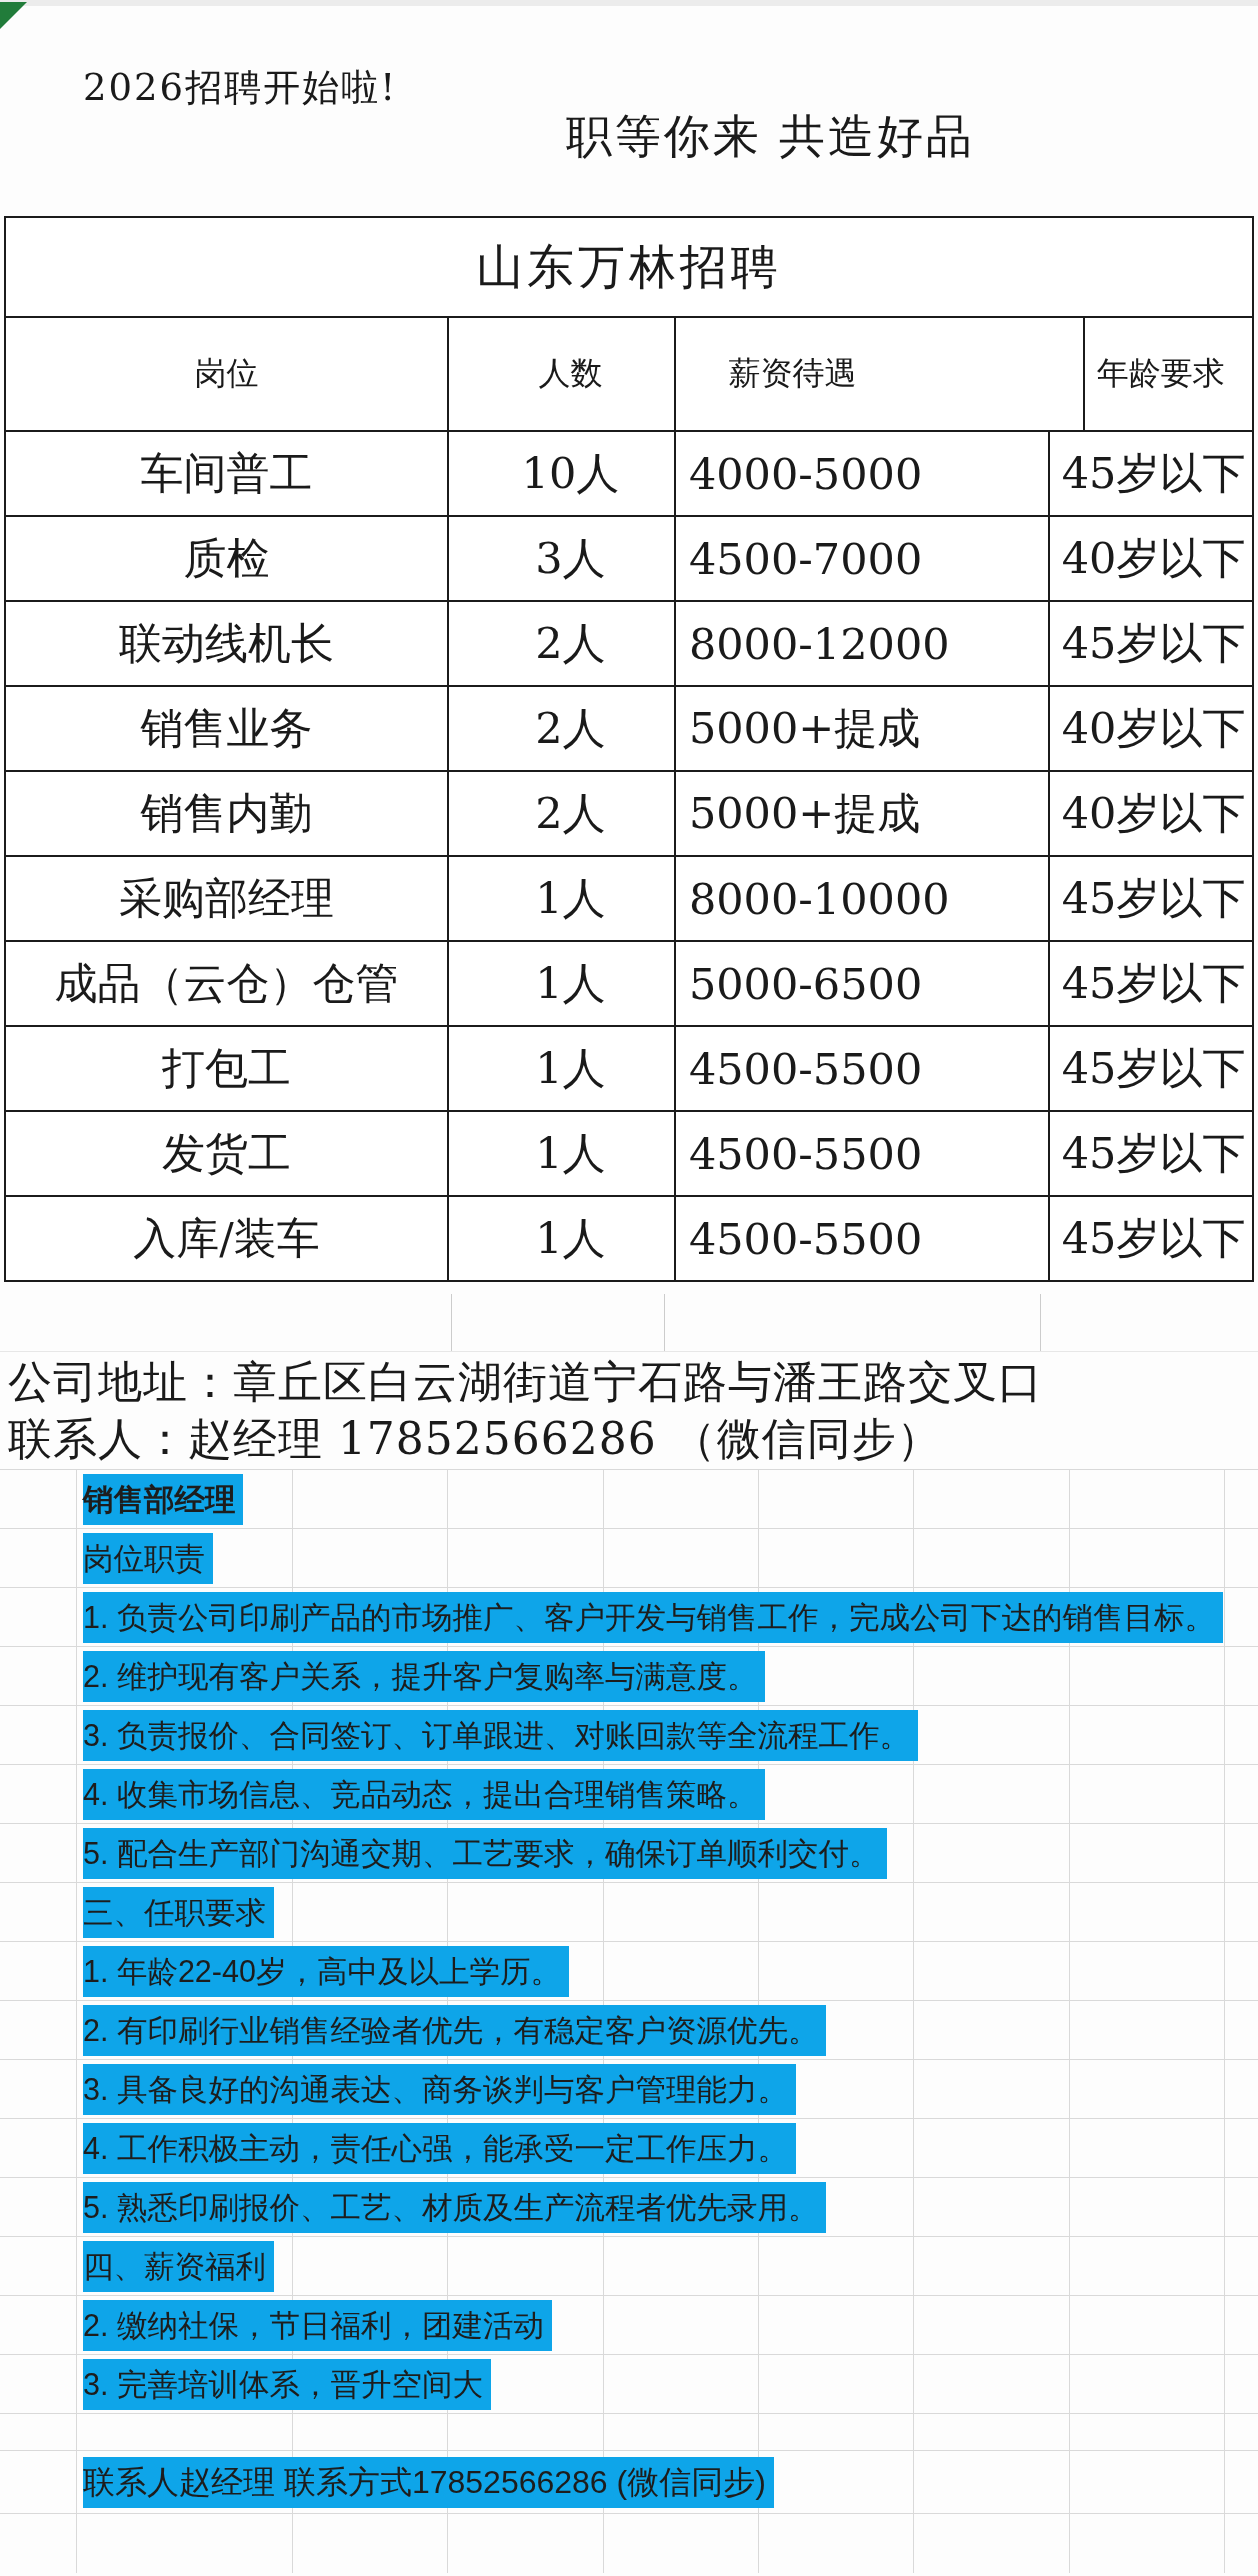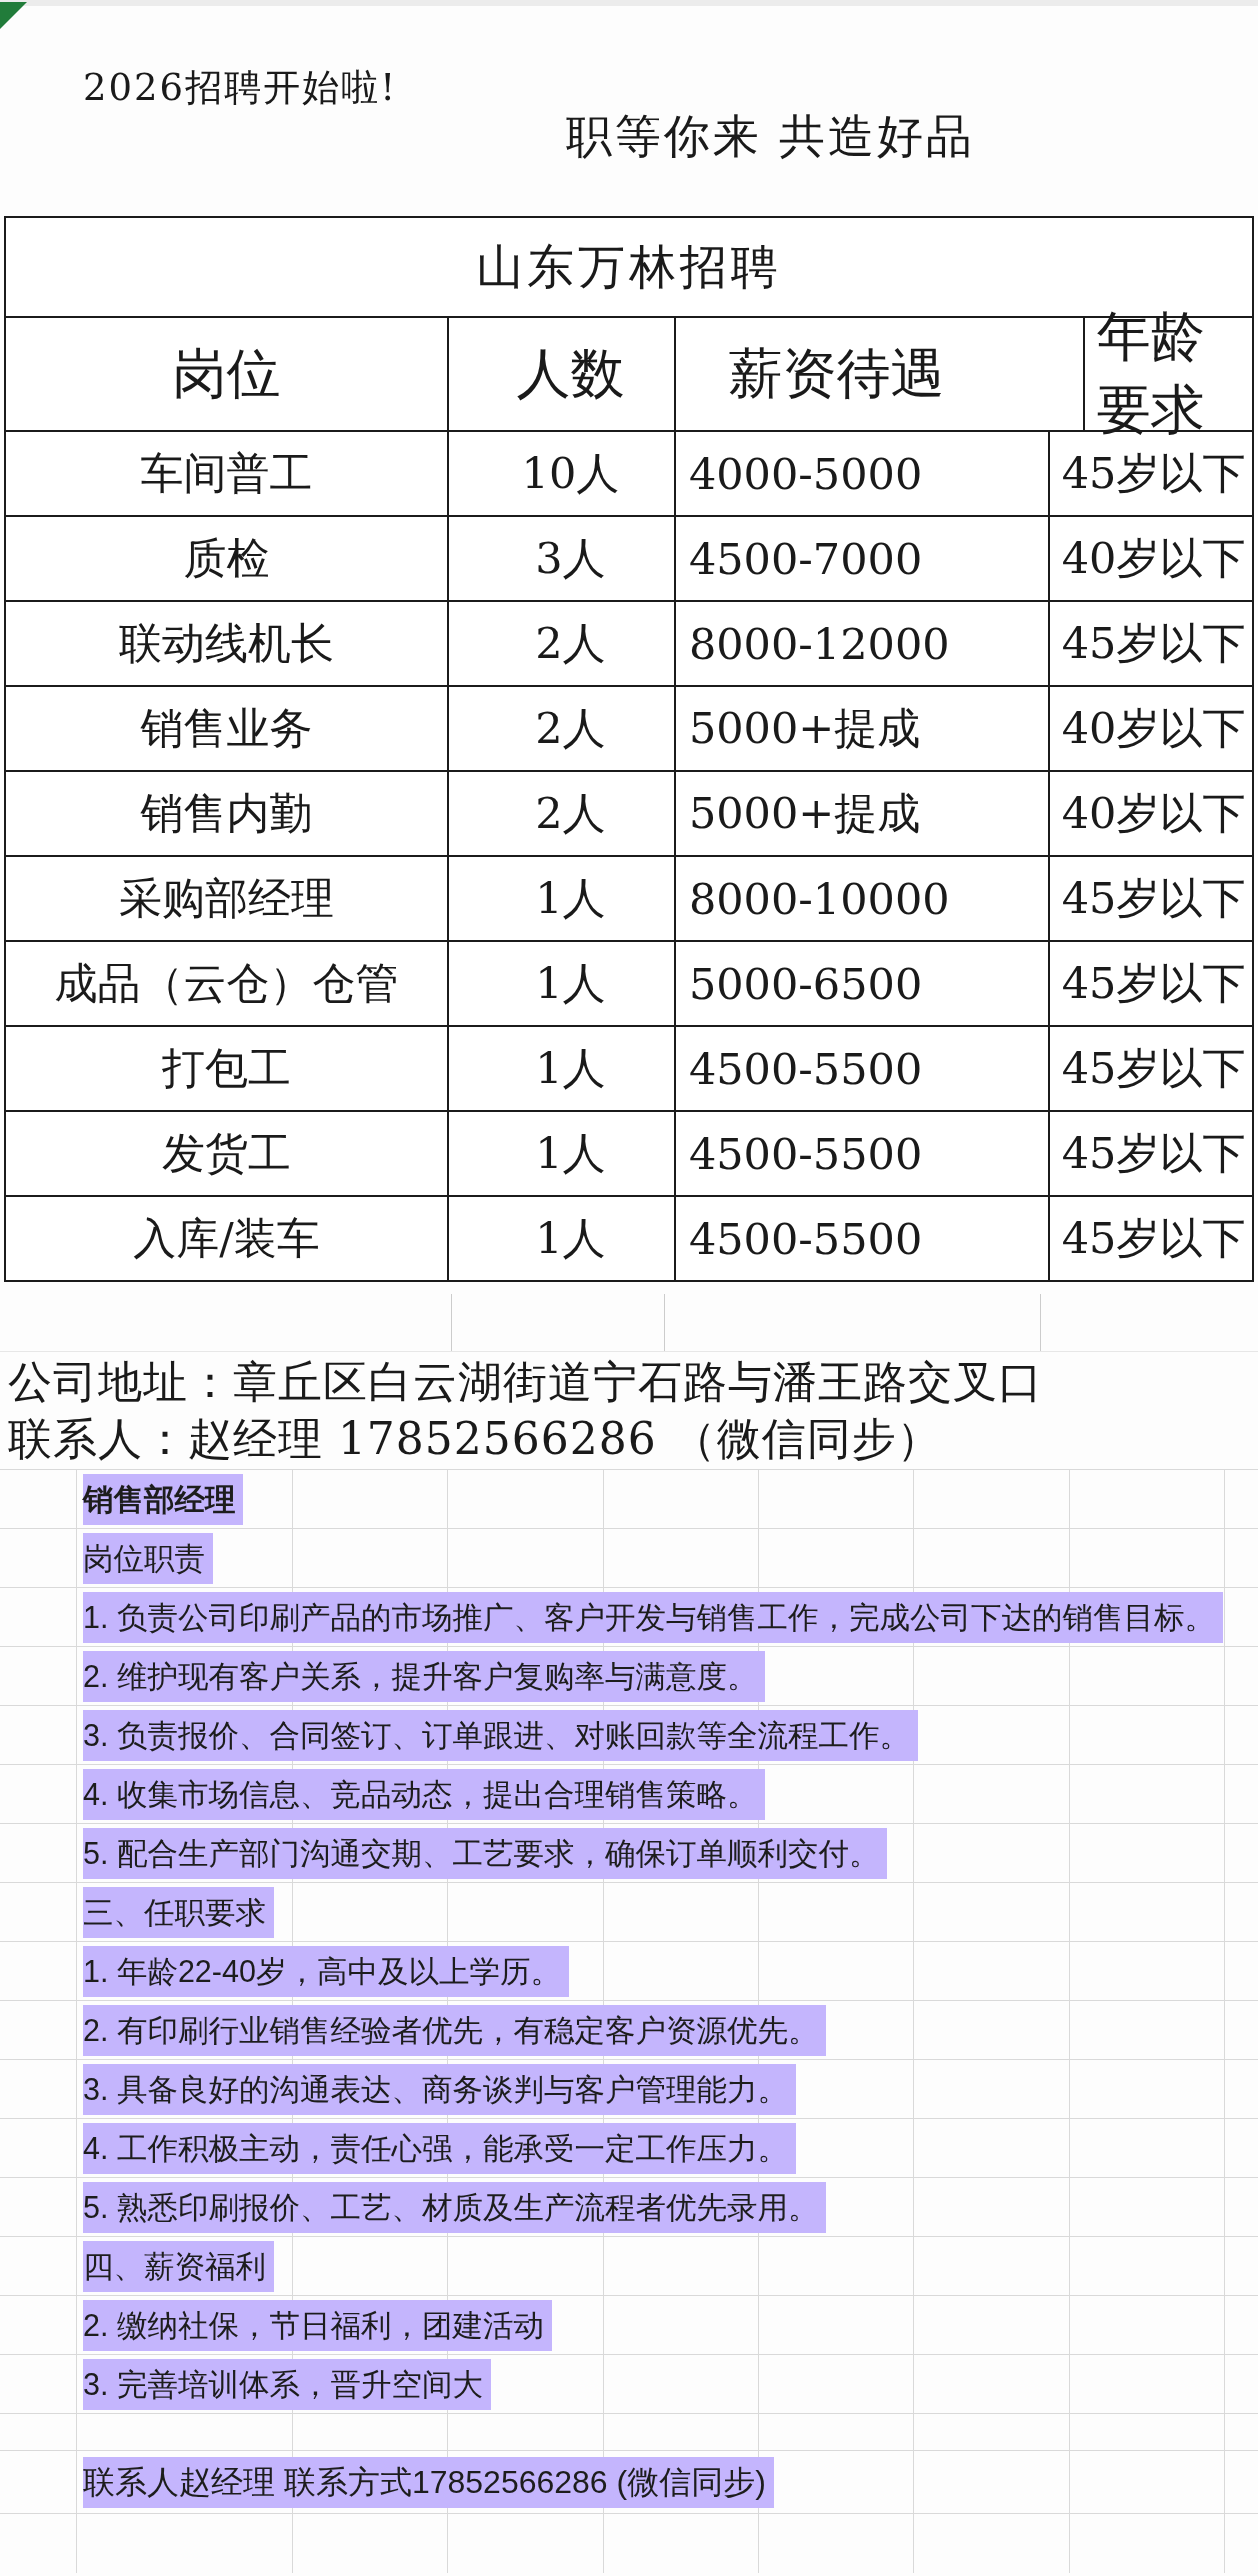--- a/index.html
+++ b/index.html
@@ -20,7 +20,7 @@
   .t-title{box-sizing:border-box;height:100px;border-bottom:2.9px solid #1b1b1b;
     display:flex;align-items:center;justify-content:center;font-size:47px;letter-spacing:3.9px;}
   .t-head,.t-row{box-sizing:border-box;display:flex;border-bottom:2.9px solid #1b1b1b;}
-  .t-head{height:114px;font-size:54px;}
+  .t-head{height:114px;font-size:32px;}
   .t-row{height:85px;font-size:43px;}
   .t-row:last-child{border-bottom:none;height:83px;}
   .c{box-sizing:border-box;display:flex;align-items:center;}

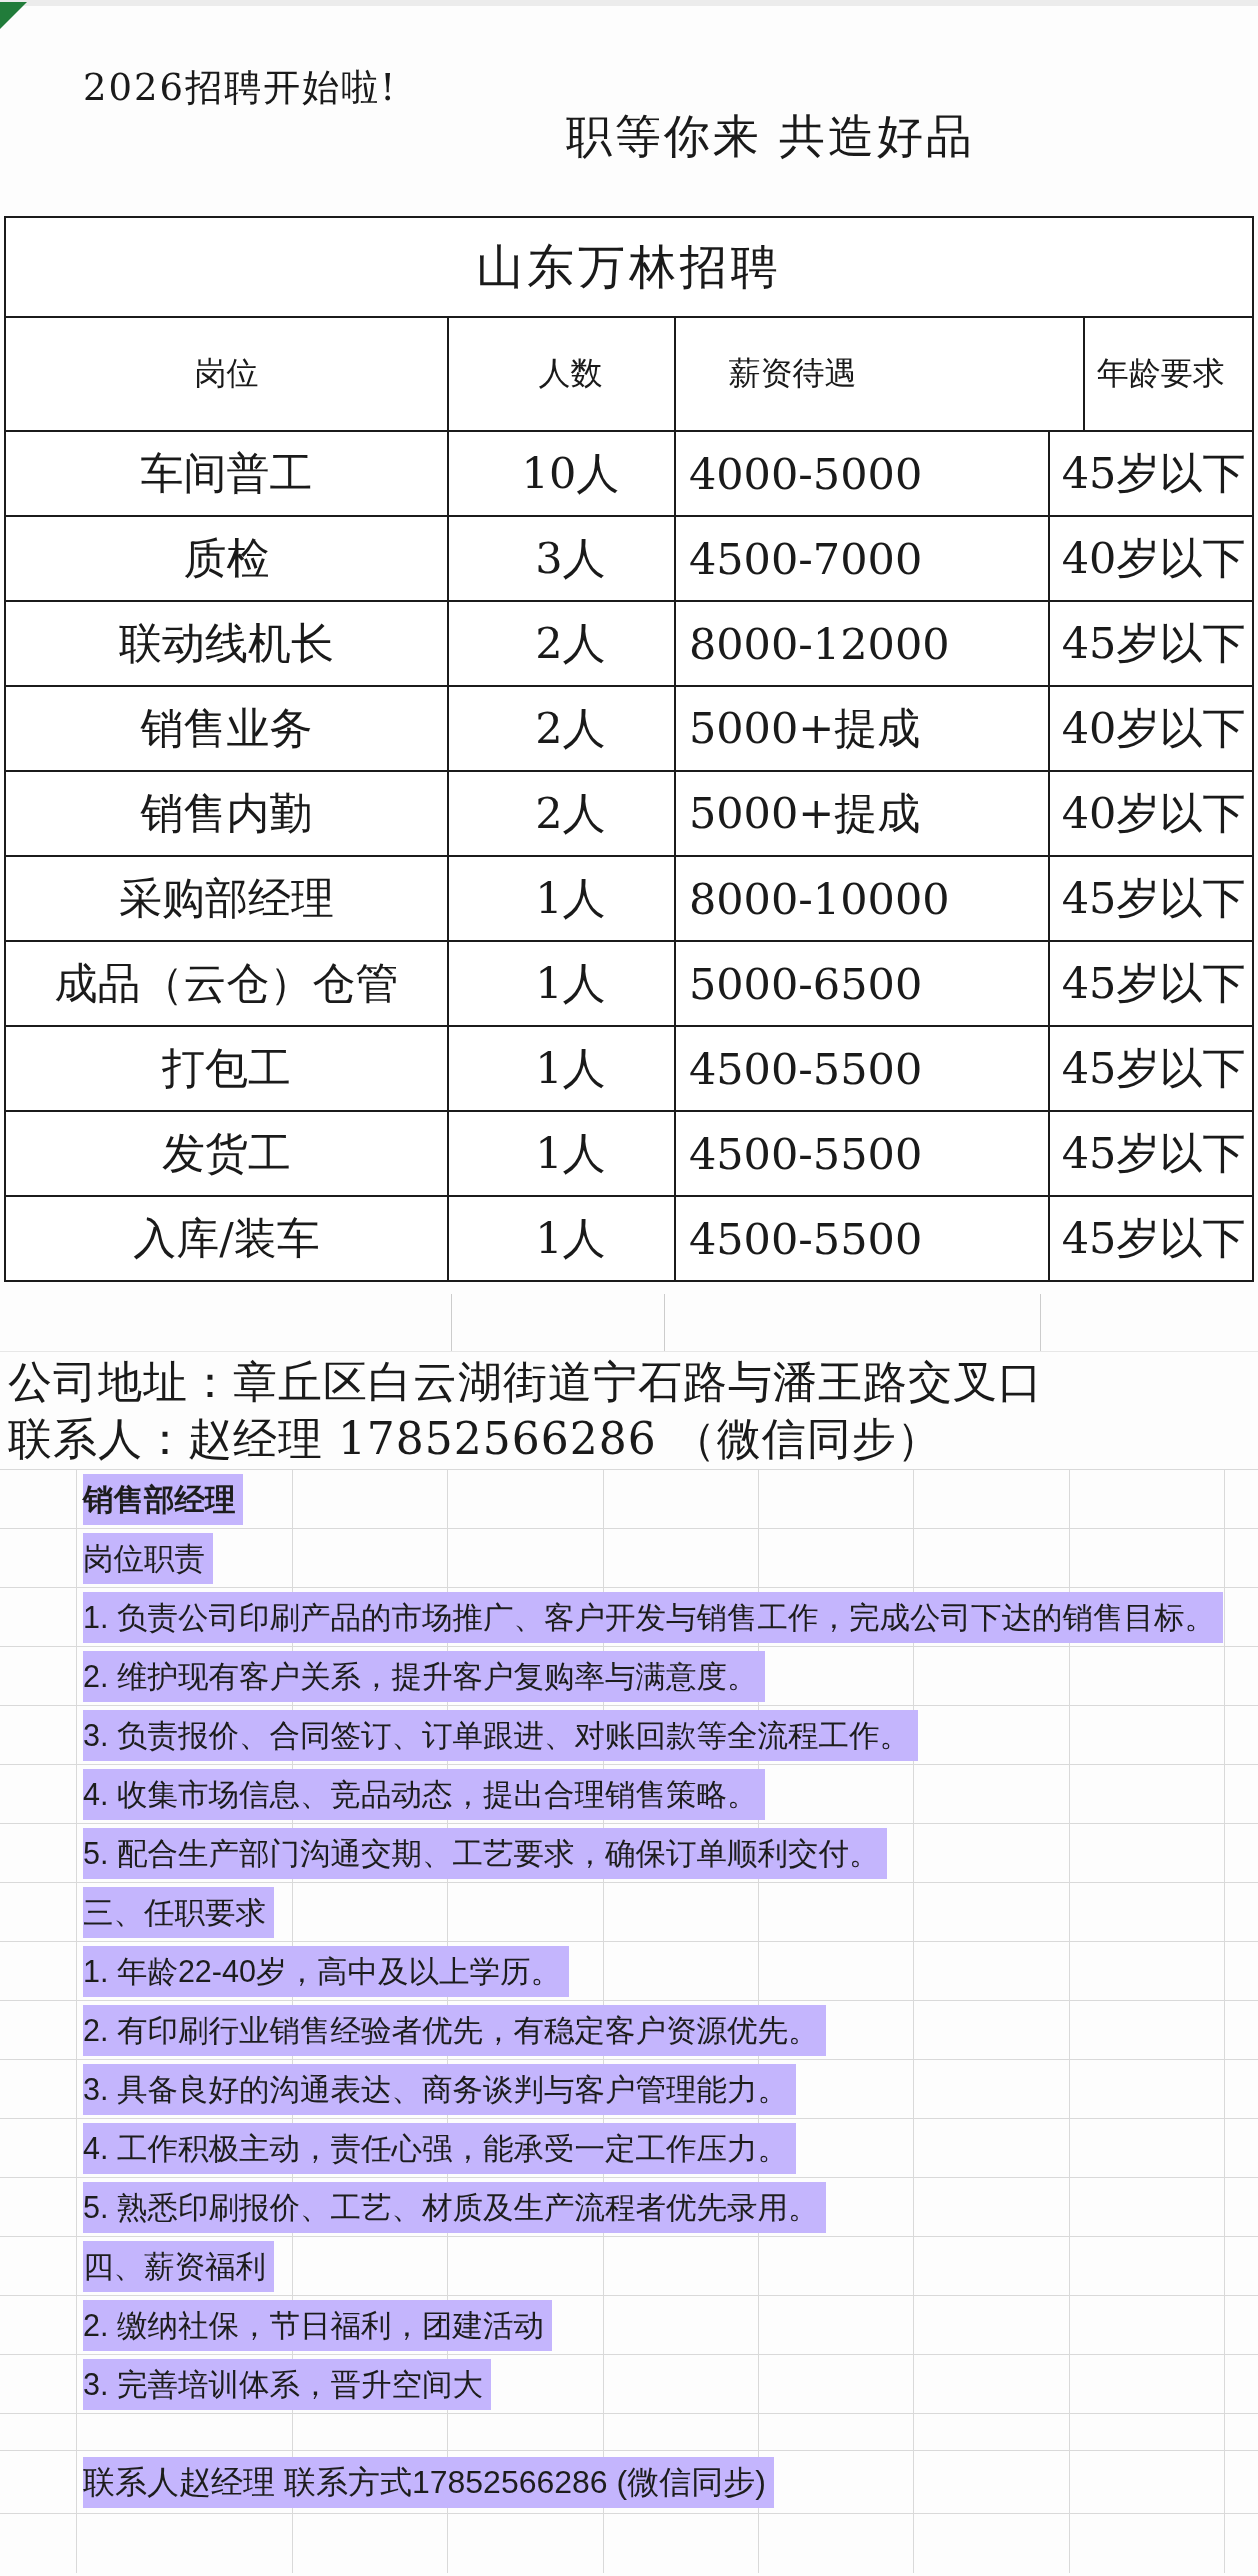--- a/index.html
+++ b/index.html
@@ -43,7 +43,7 @@
   .vline{position:absolute;top:0;bottom:0;width:1px;background:#d9d9d9;}
   .d-row{position:relative;box-sizing:border-box;height:59px;border-bottom:1px solid #d9d9d9;
     display:flex;align-items:center;padding-left:83px;font-size:30.5px;white-space:nowrap;}
-  .d-row span{background:#c4b5fd;padding-right:7.9px;line-height:51px;}
+  .d-row span{background:#0ea5e9;padding-right:7.9px;line-height:51px;}
   .d-row.bold{font-weight:bold;}
   .d-row.empty{height:37px;}
   .d-row.footer{height:63px;font-size:32px;}

